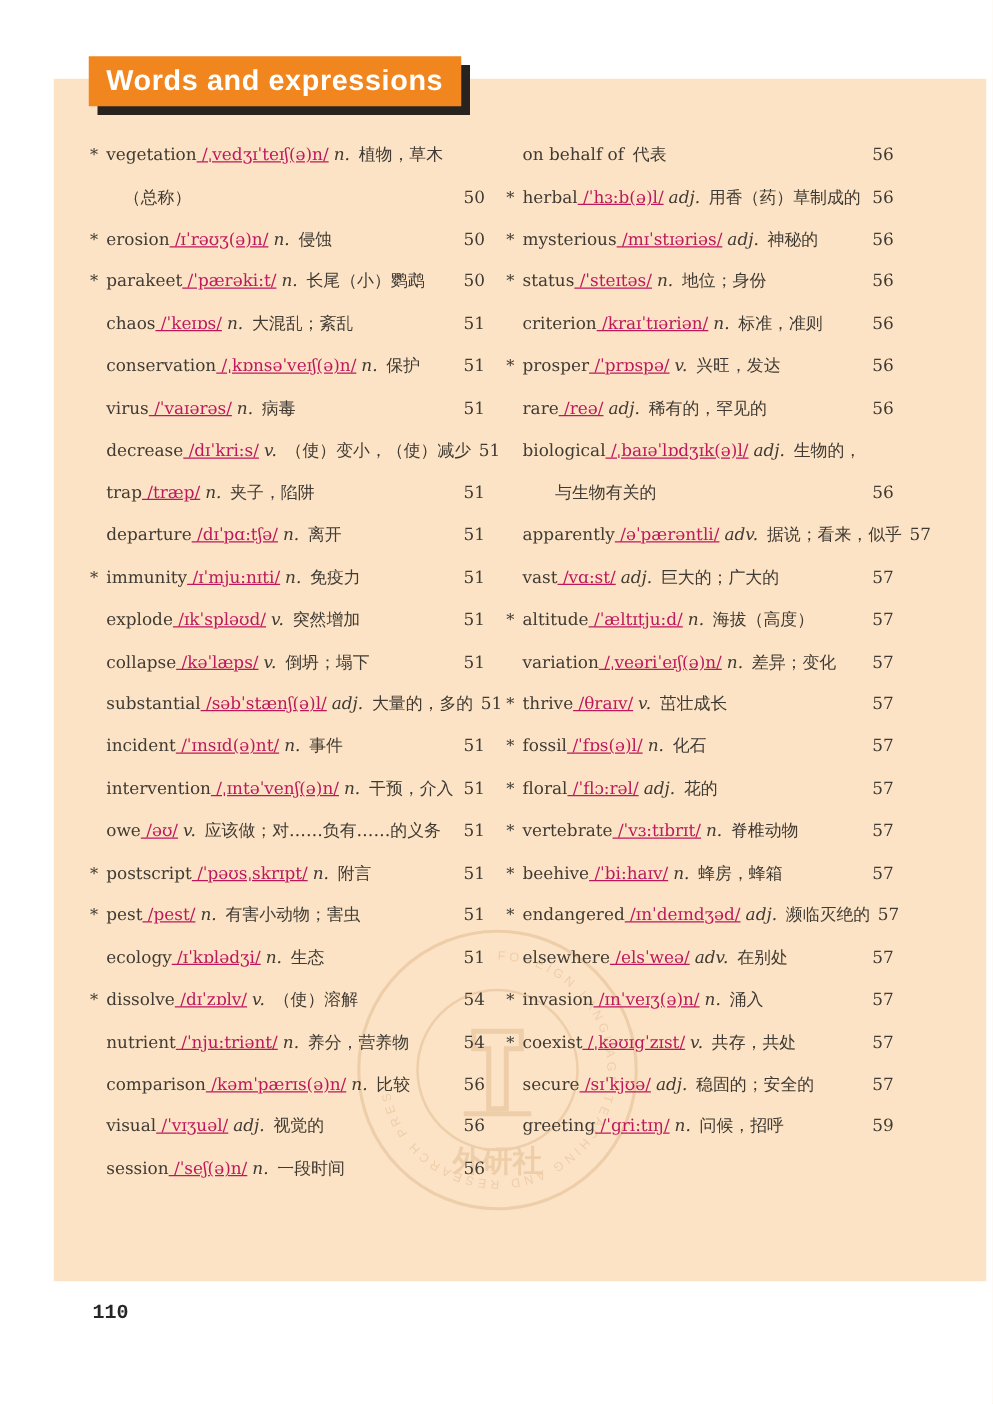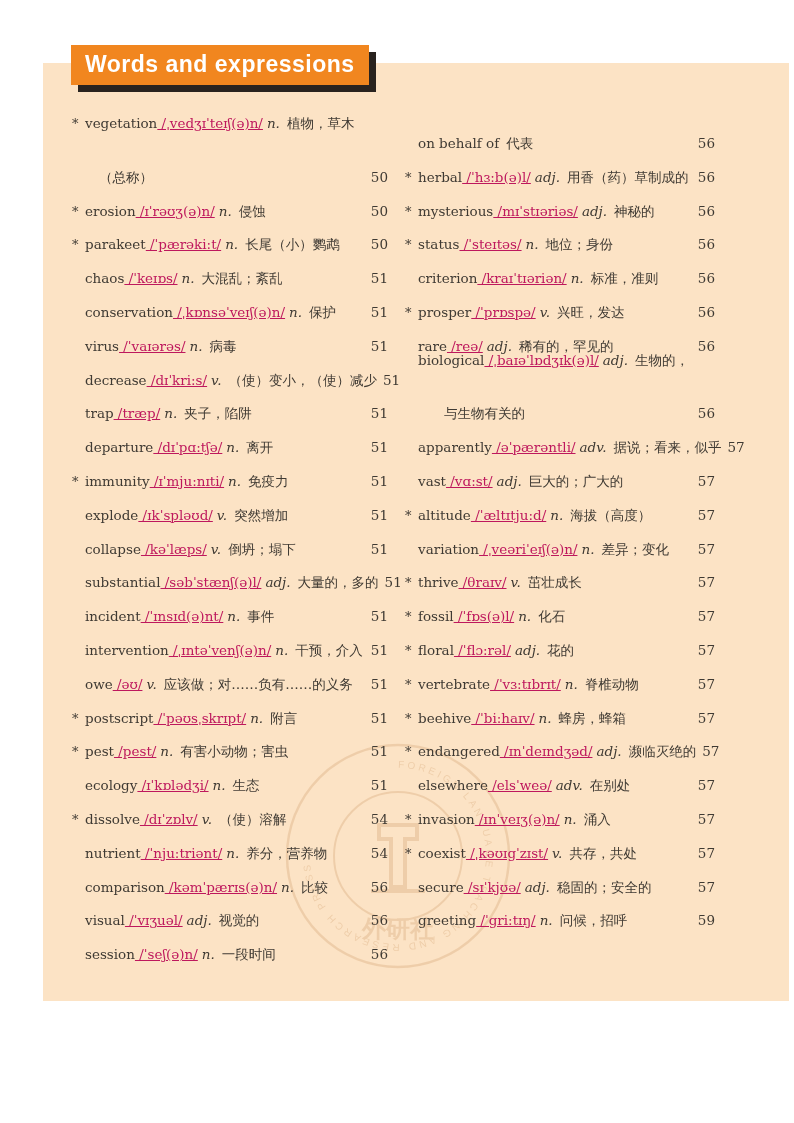--- a/index.html
+++ b/index.html
@@ -3,7 +3,7 @@
 <meta charset="utf-8">
 <style>
   html,body{margin:0;padding:0;background:#ffffff;}
-  .page{position:relative;width:794px;height:1001px;background:#ffffff;overflow:hidden;
+  .page{position:relative;width:794px;height:1123px;background:#ffffff;overflow:hidden;
         font-family:"DejaVu Serif","Liberation Serif",serif;color:#3f3a33;}
   .panel{position:absolute;left:43px;top:63px;width:746px;height:962px;background:#fce3c5;}
   .banner{position:absolute;left:71px;top:45px;z-index:3;background:#f1861f;

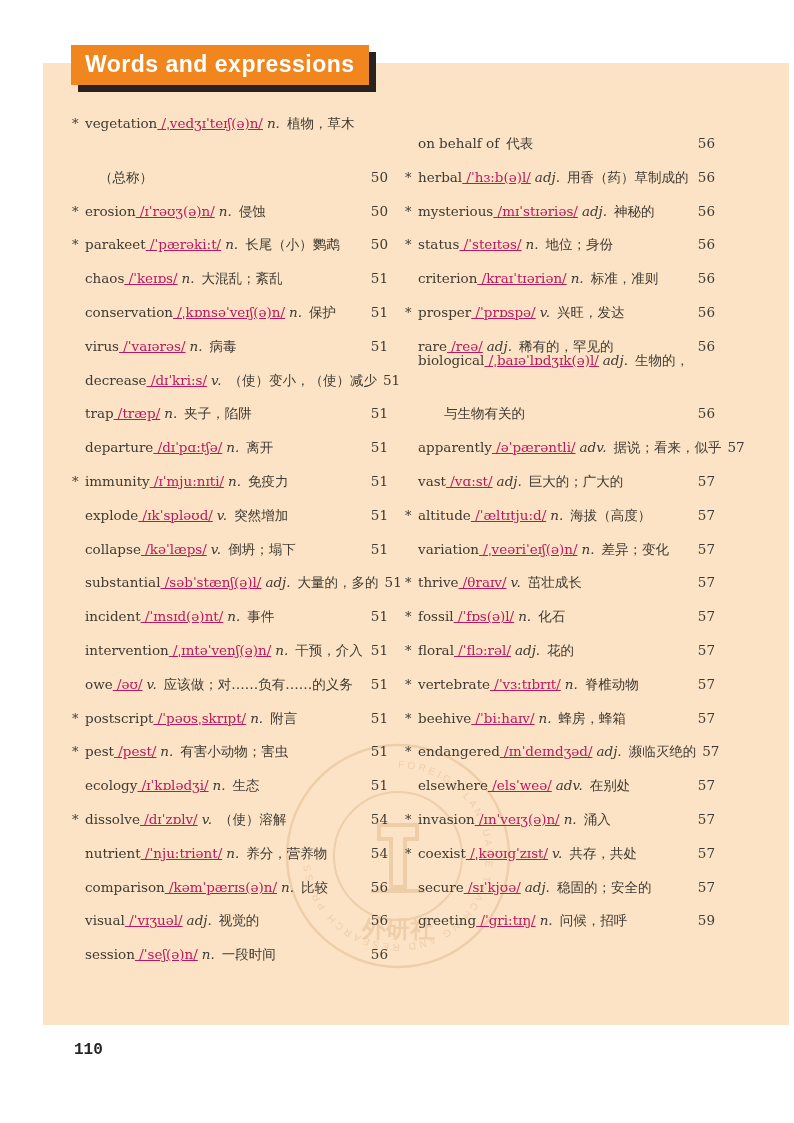--- a/index.html
+++ b/index.html
@@ -20,7 +20,7 @@
   .phon{color:#be185d;text-decoration:underline;}
   .pos{font-style:italic;margin-left:4px;}
   .def{margin-left:7px;font-family:"DejaVu Serif","Liberation Serif",serif;}
-  .pg{margin-left:auto;padding-left:6px;margin-top:20px;}
+  .pg{margin-left:auto;padding-left:6px;}
   .cont .body{padding-left:14px;}
   .watermark{position:absolute;left:283px;top:741px;z-index:1;opacity:0.20;}
   .footer-num{position:absolute;left:74px;top:1041px;font-family:Liberation Mono, monospace;

